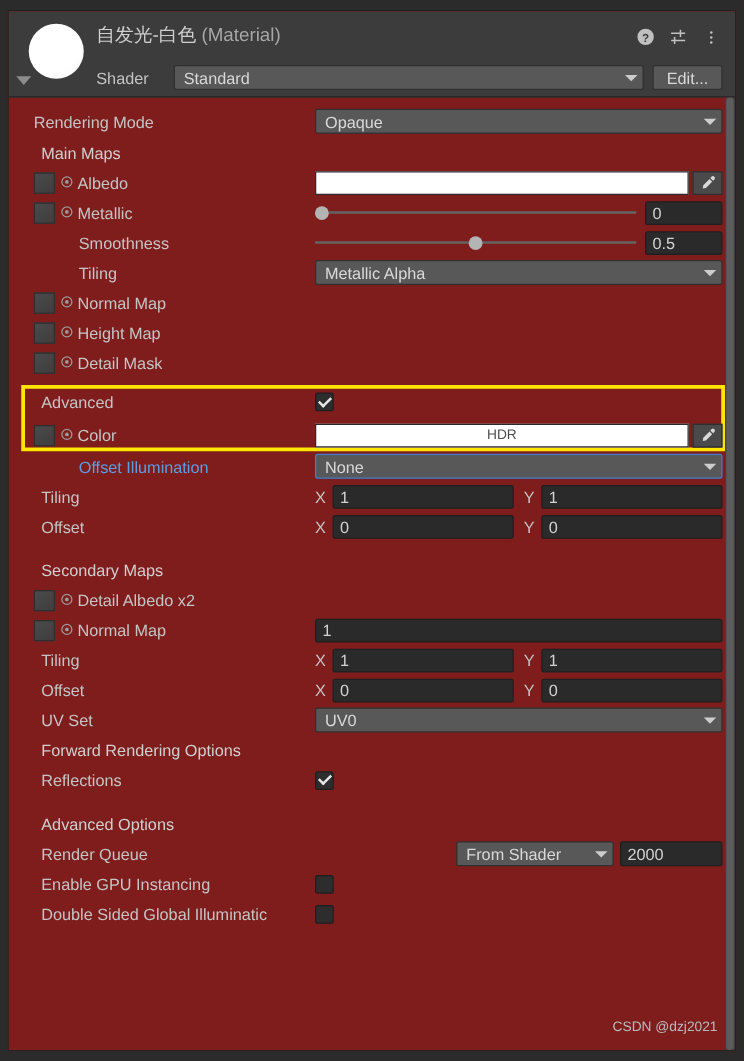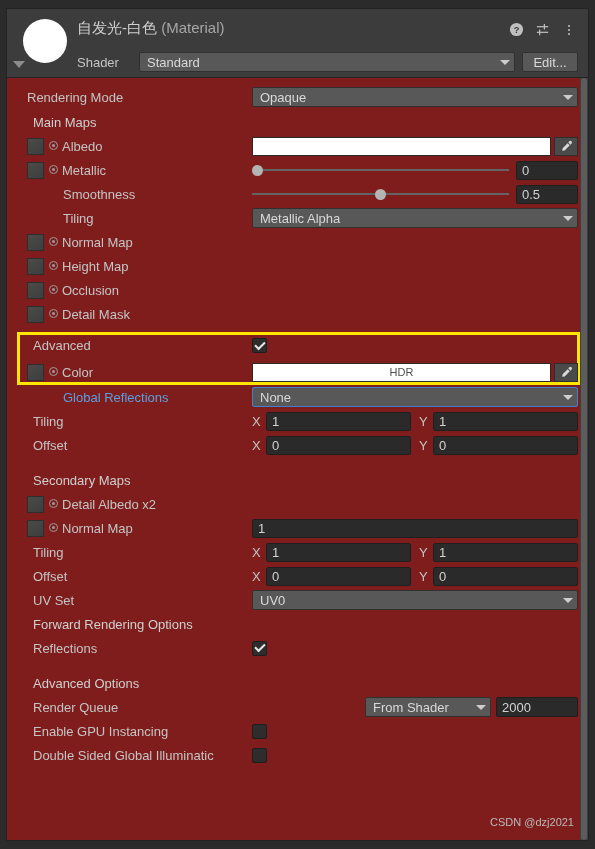--- a/index.html
+++ b/index.html
@@ -401,11 +401,6 @@
       <div class="label">Height Map</div>
     </div>
 
-    <div class="row tight">
-      <div class="tex-slot"></div>
-      <div class="pick-dot"></div>
-      <div class="label">Occlusion</div>
-    </div>
 
     <div class="row tight">
       <div class="tex-slot"></div>

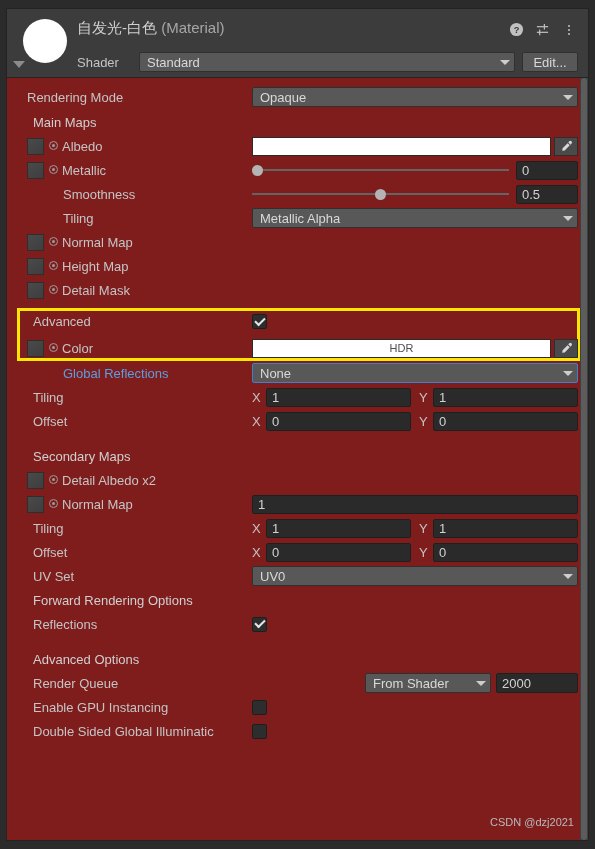--- a/index.html
+++ b/index.html
@@ -438,7 +438,7 @@
     </div>
 
     <div class="row tight">
-      <div class="label blue lbl-indent2">Global Reflections</div>
+      <div class="label blue lbl-indent2">Offset Illumination</div>
       <div class="field-area">
         <div class="dropdown dd-field dd-focus">
           <span>None</span>

